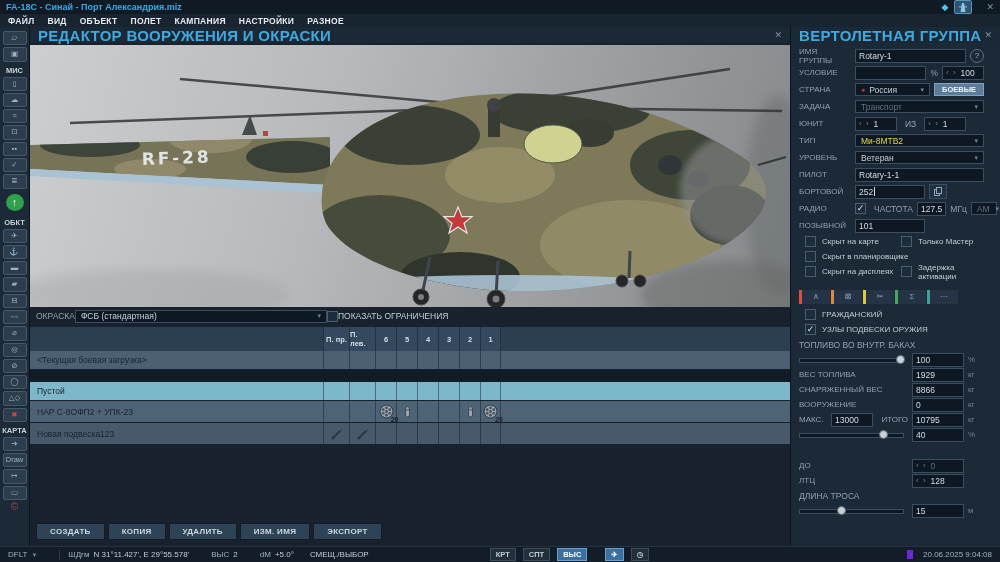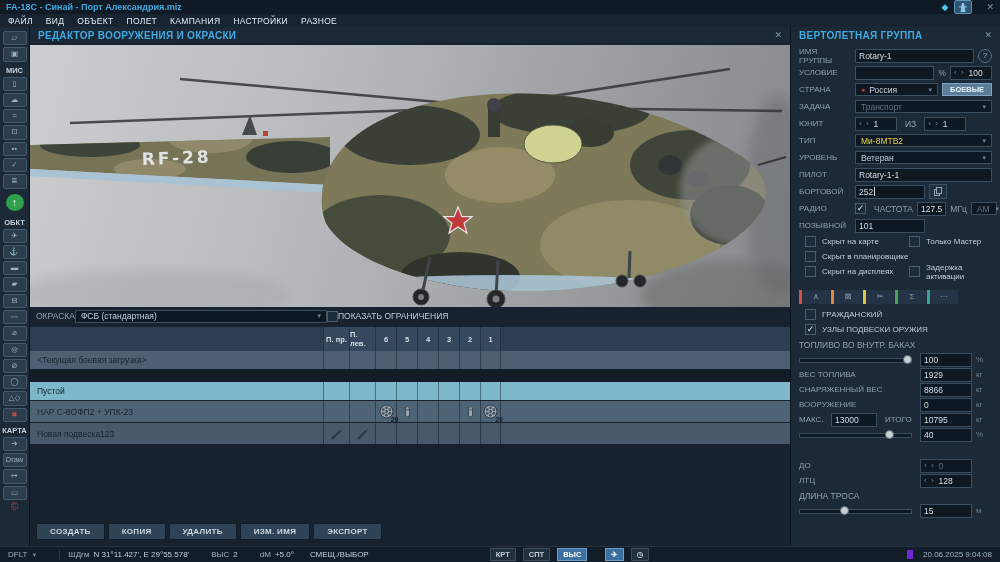--- a/index.html
+++ b/index.html
@@ -16,7 +16,7 @@
   .closex{color:#7f93a3;font-size:9px;}
   .menubar{position:absolute;left:0;top:14px;width:1000px;height:13px;background:#182430;
            display:flex;align-items:center;gap:13px;padding-left:8px;box-sizing:border-box;}
-  .menubar span{color:#e3eaf0;font-size:8.5px;font-weight:normal;letter-spacing:.3px;}
+  .menubar span{color:#e3eaf0;font-size:8.5px;font-weight:bold;letter-spacing:.3px;}
   
   .lefttb{position:absolute;left:0;top:27px;width:30px;height:519px;background:#1c2936;
           border-right:1px solid #0b131c;display:flex;flex-direction:column;align-items:center;

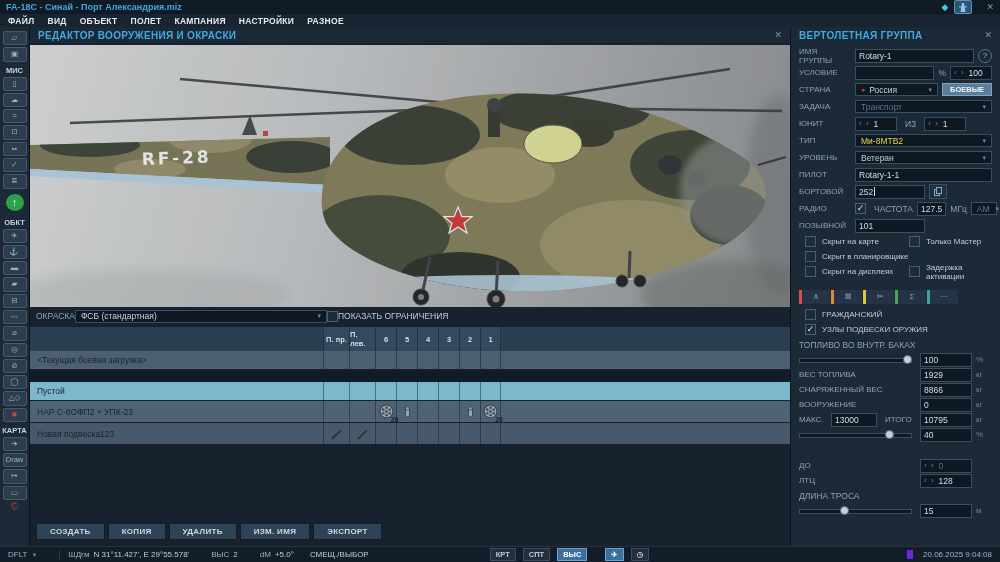--- a/index.html
+++ b/index.html
@@ -31,7 +31,7 @@
   
   .editor{position:absolute;left:30px;top:27px;width:760px;height:519px;background:#17222e;}
   .panelh{height:16px;display:flex;align-items:center;padding:0 8px;background:#1b2836;}
-  .panelh .pt{color:#3fa9e0;font-size:10px;font-weight:bold;letter-spacing:.3px;}
+  .panelh .pt{color:#3fa9e0;font-size:15px;font-weight:bold;letter-spacing:.3px;}
   .panelh .sp{flex:1;}
   .viewport{position:relative;height:262px;margin-top:2px;overflow:hidden;
             background:linear-gradient(105deg,#c9cbcc 0%,#b2b5b7 40%,#929598 75%,#7e8184 100%);}

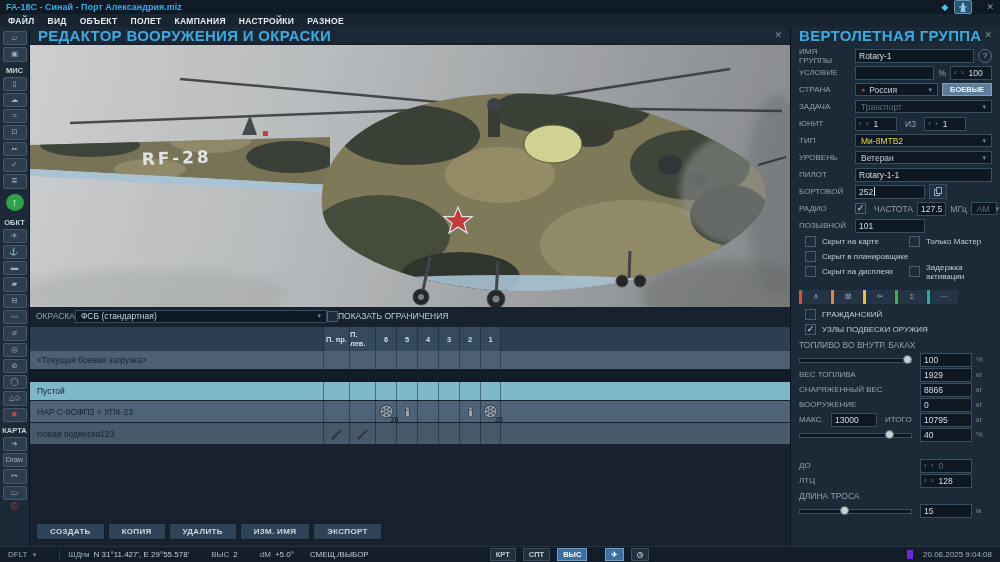--- a/index.html
+++ b/index.html
@@ -63,7 +63,7 @@
   
   .group{position:absolute;left:790px;top:27px;width:210px;height:519px;background:#1c2937;
          border-left:1px solid #0b131c;box-sizing:border-box;}
-  .gcontent{padding:4px 8px 0 8px;display:flex;flex-direction:column;}
+  .gcontent{padding:4px 16px 0 8px;display:flex;flex-direction:column;}
   .grow{display:flex;align-items:center;height:17px;gap:4px;}
   .grow.s{height:15px;}
   .flabel{width:52px;color:#8fa1b0;font-size:8px;flex-shrink:0;}

